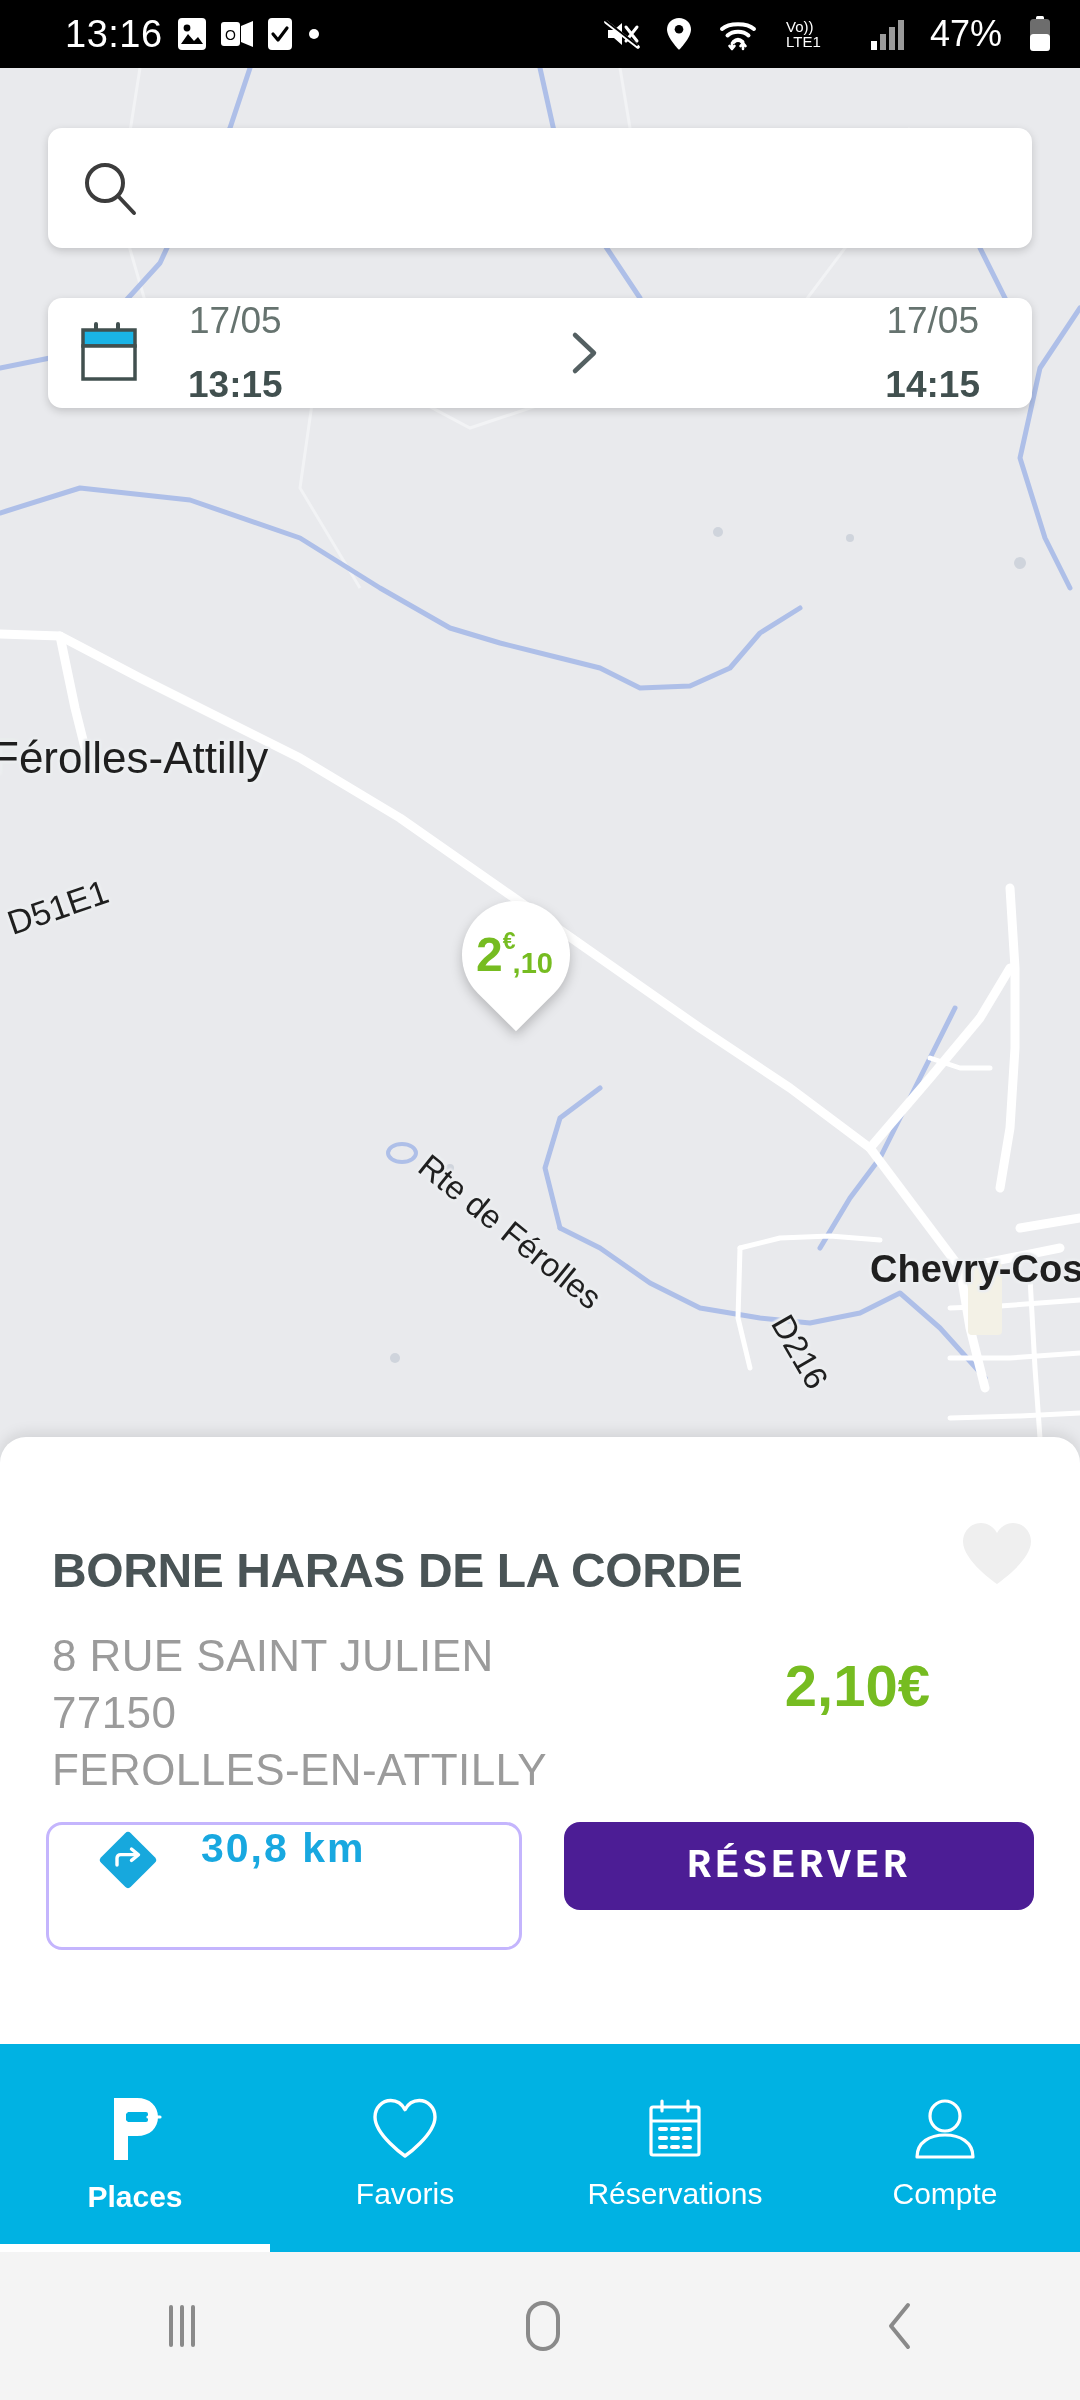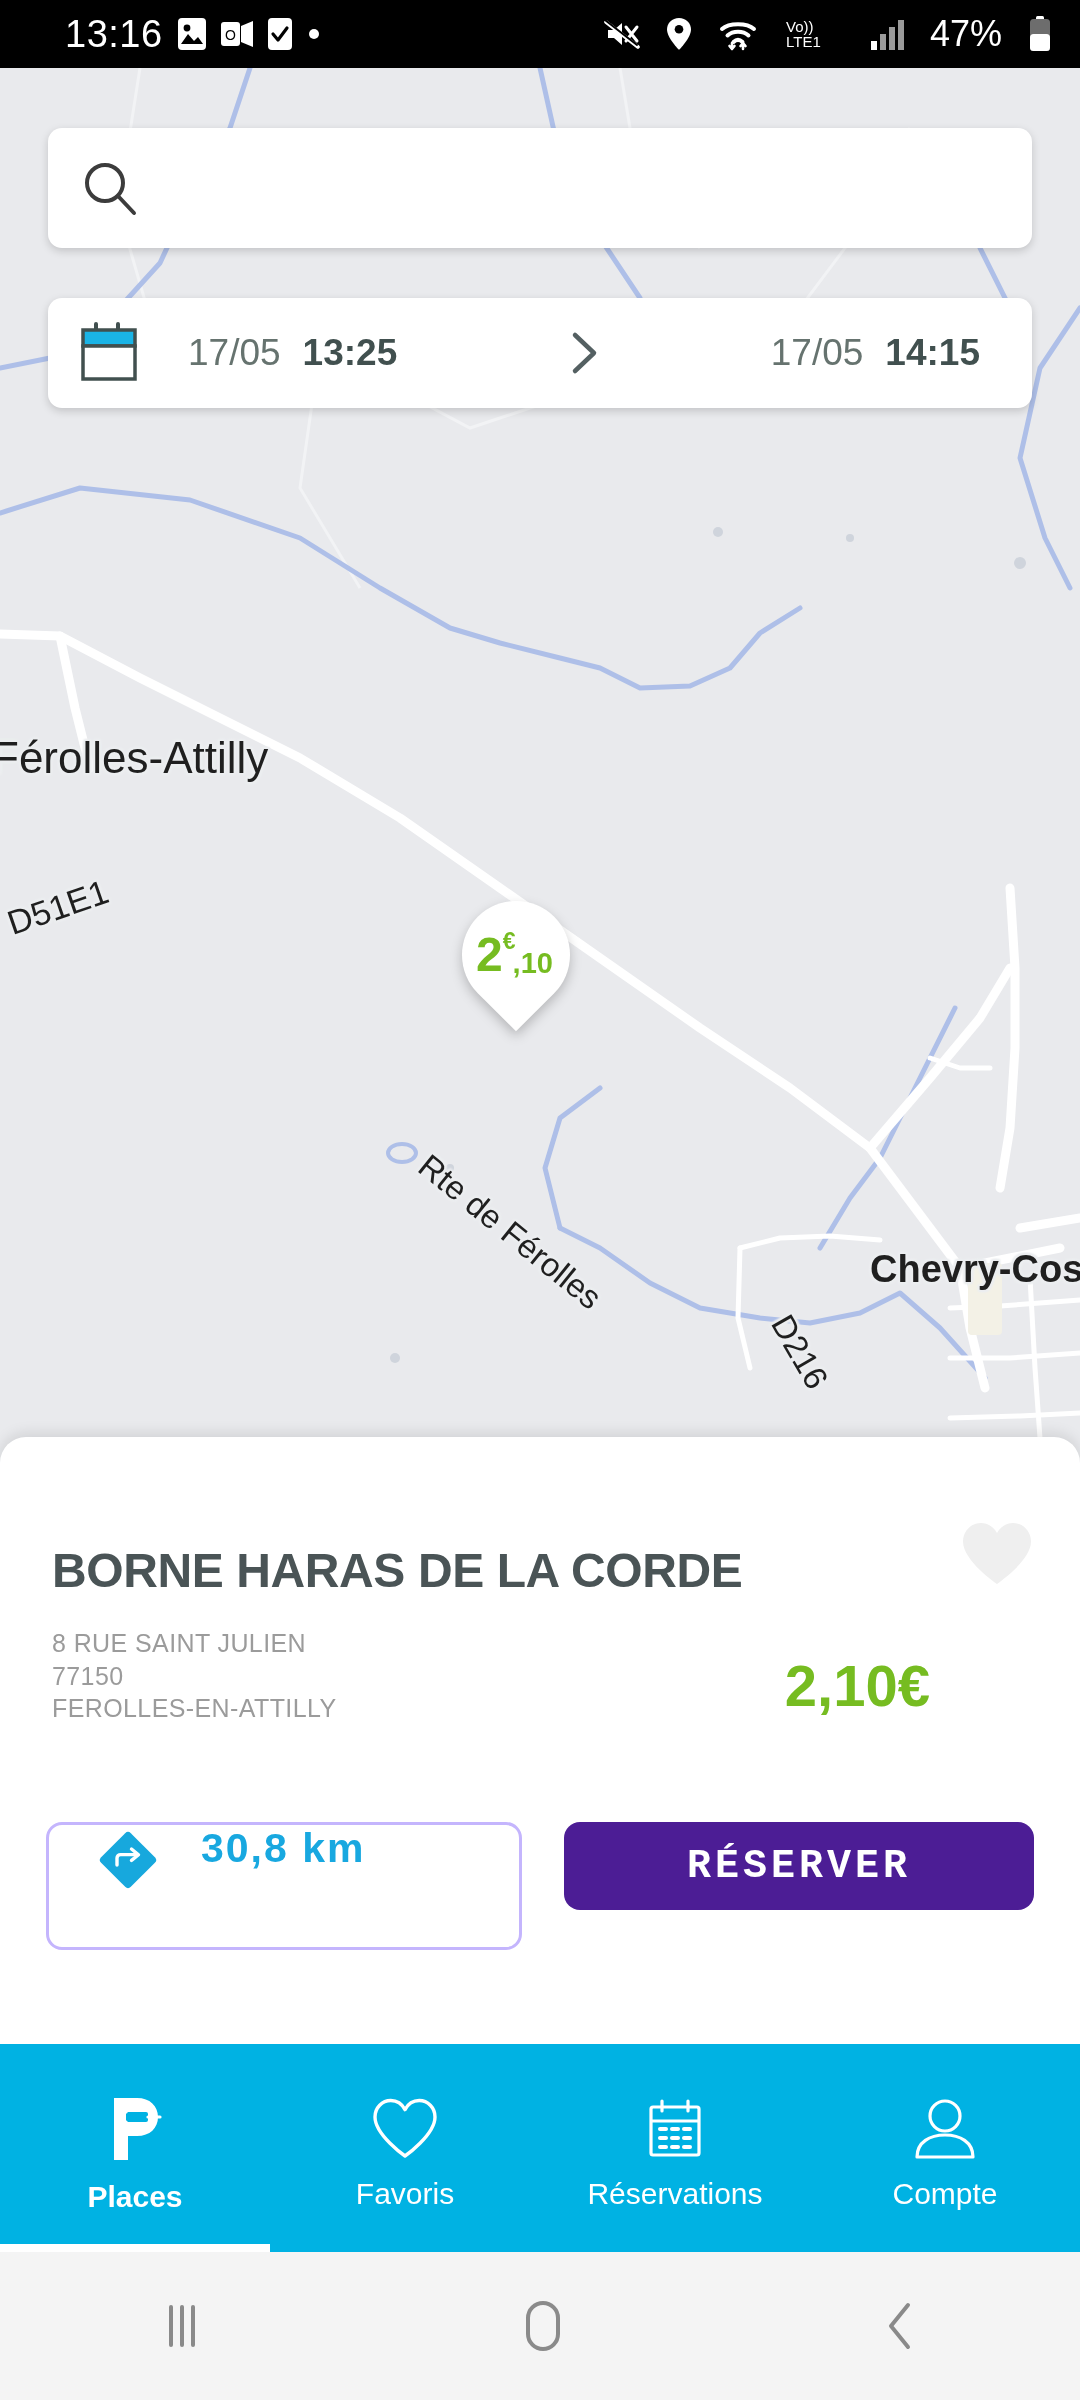--- a/index.html
+++ b/index.html
@@ -78,7 +78,7 @@
     box-shadow:0 3px 9px rgba(0,0,0,.17);
     display:flex; align-items:center; padding:0 30px;
   }
-  .dt-slot{ display:flex; align-items:center; gap:22px; color:#4c5a5c; font-size:37px; }
+  .dt-slot{ display:flex; align-items:center; gap:22px; color:#4c5a5c; font-size:37px;flex-direction:column; }
   .dt-date{ color:#66736f; }
   .dt-time{ font-weight:bold; color:#41504f; }
   .dt-chevron{ margin:0 auto; }

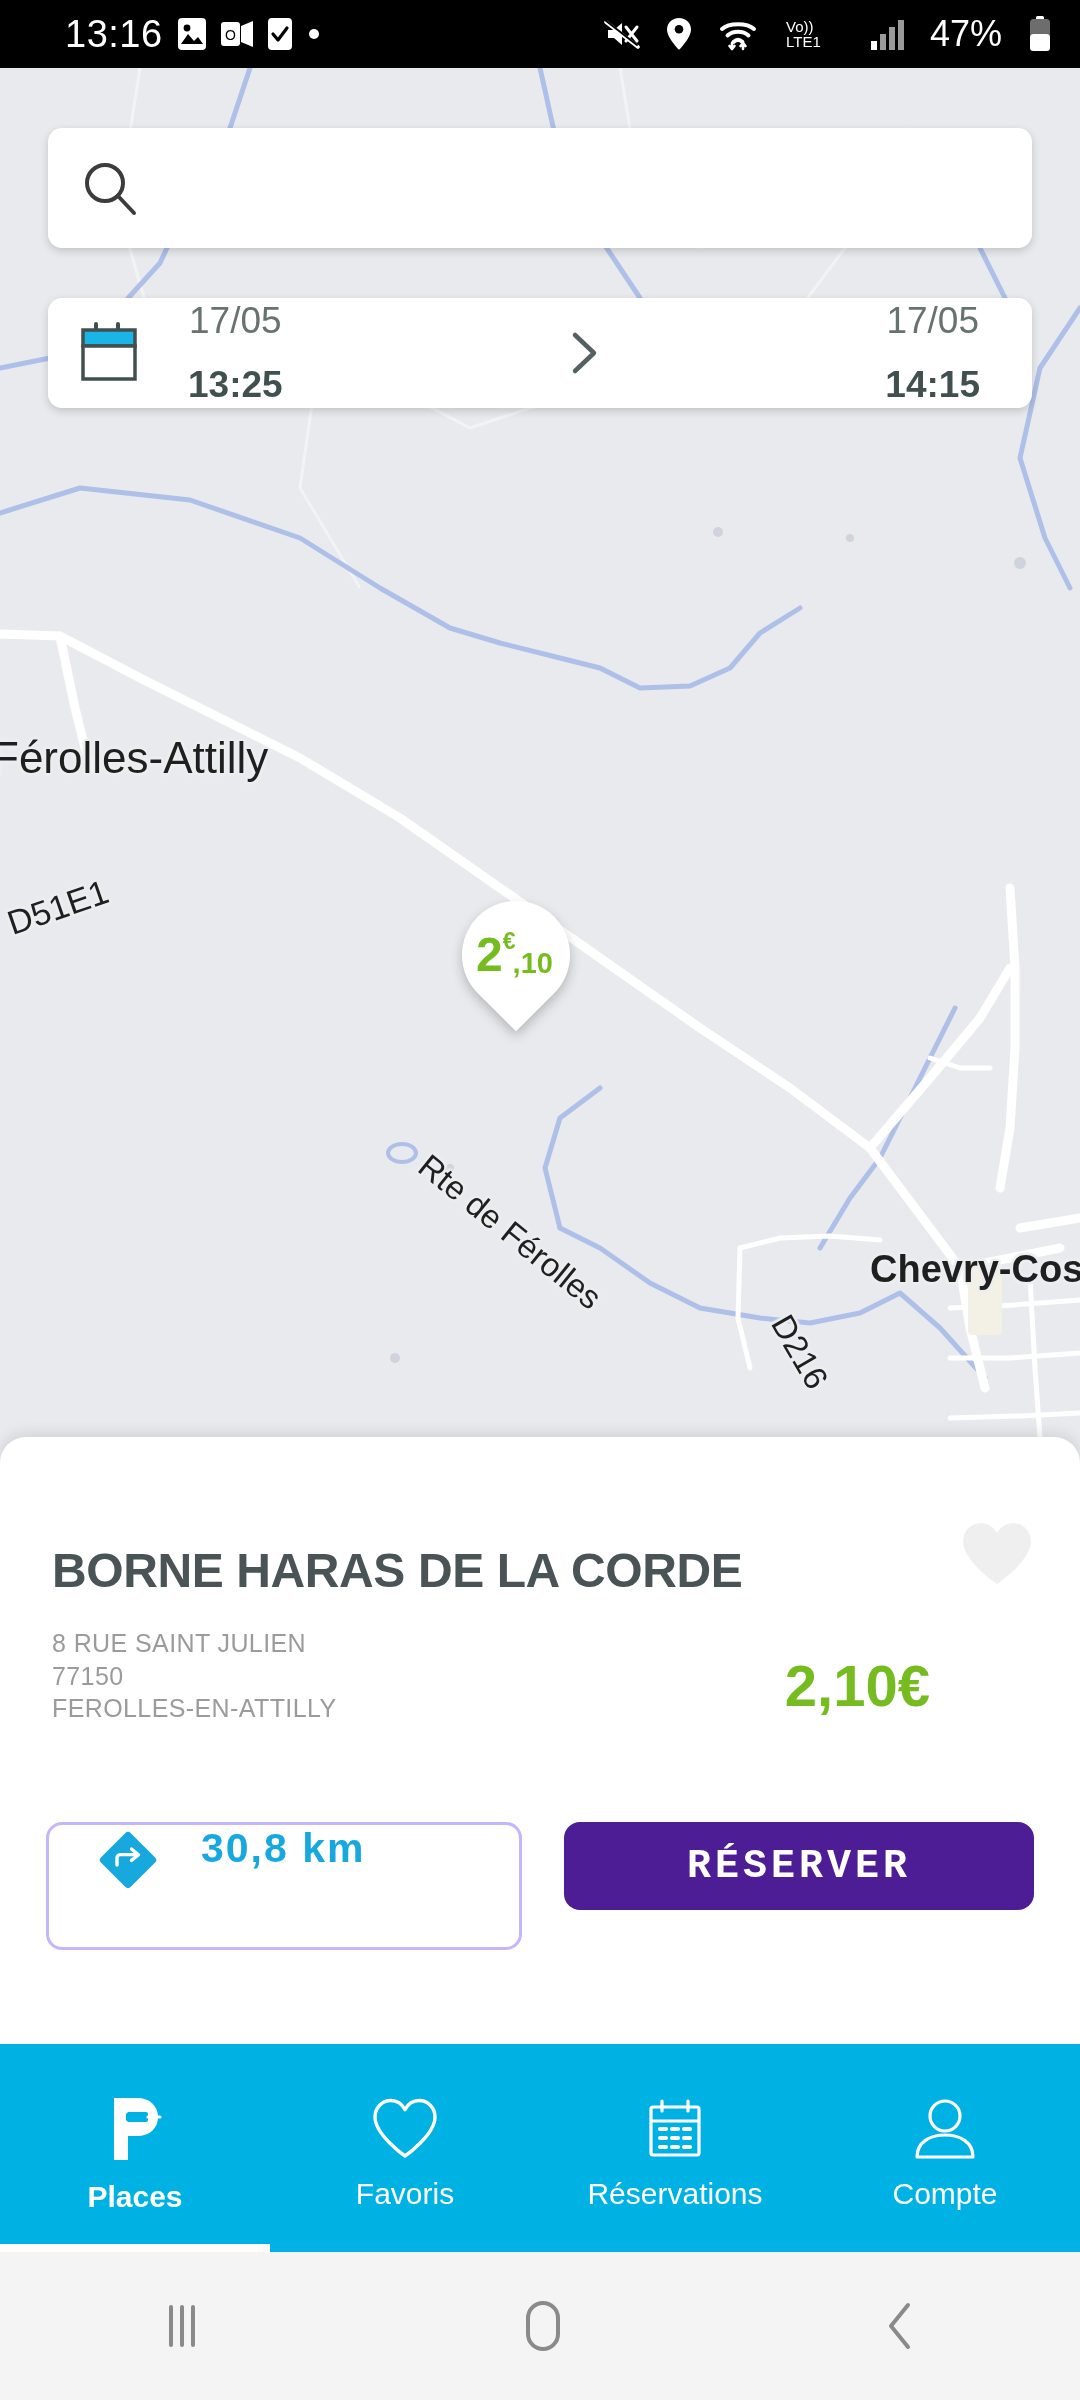--- a/index.html
+++ b/index.html
@@ -316,7 +316,7 @@
     </span>
     <span class="dt-slot">
       <span class="dt-date">17/05</span>
-      <span class="dt-time">13:25</span>
+      <span class="dt-time">13:15</span>
     </span>
     <span class="ico-box dt-chevron">
       <svg width="38" height="48" viewBox="0 0 38 48">

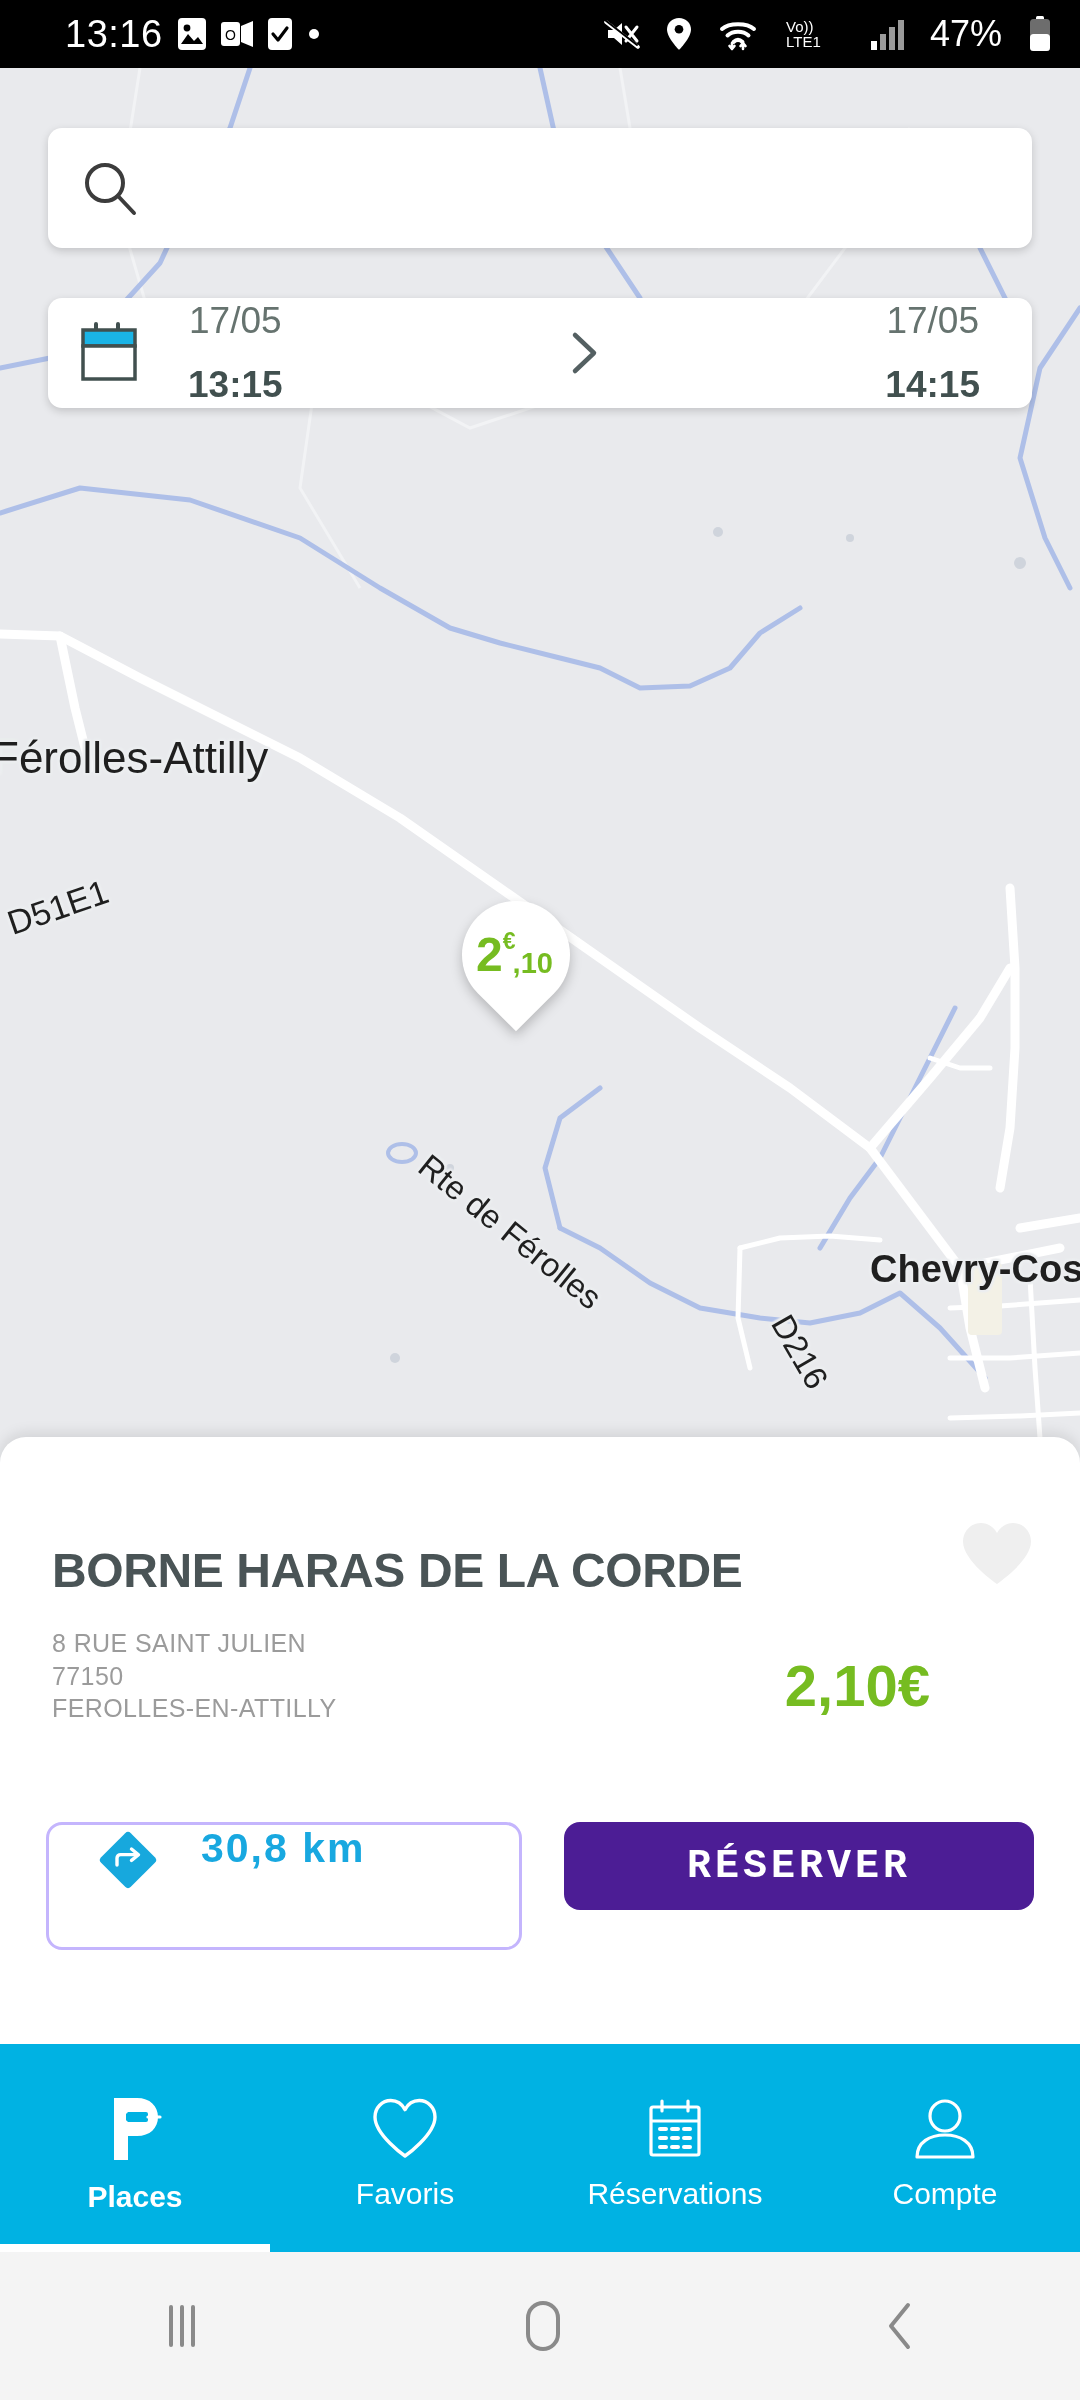--- a/index.html
+++ b/index.html
@@ -97,7 +97,7 @@
   .heart-fav{ position:absolute; right:46px; top:84px; }
   .addr{
     position:absolute; left:52px; top:190px;
-    color:#9b9b9b; font-size:25px; line-height:1.30; letter-spacing:0.4px;
+    color:#9b9b9b; font-size:44px; line-height:1.30; letter-spacing:0.4px;
   }
   .card-price{
     position:absolute; right:150px; top:215px;

